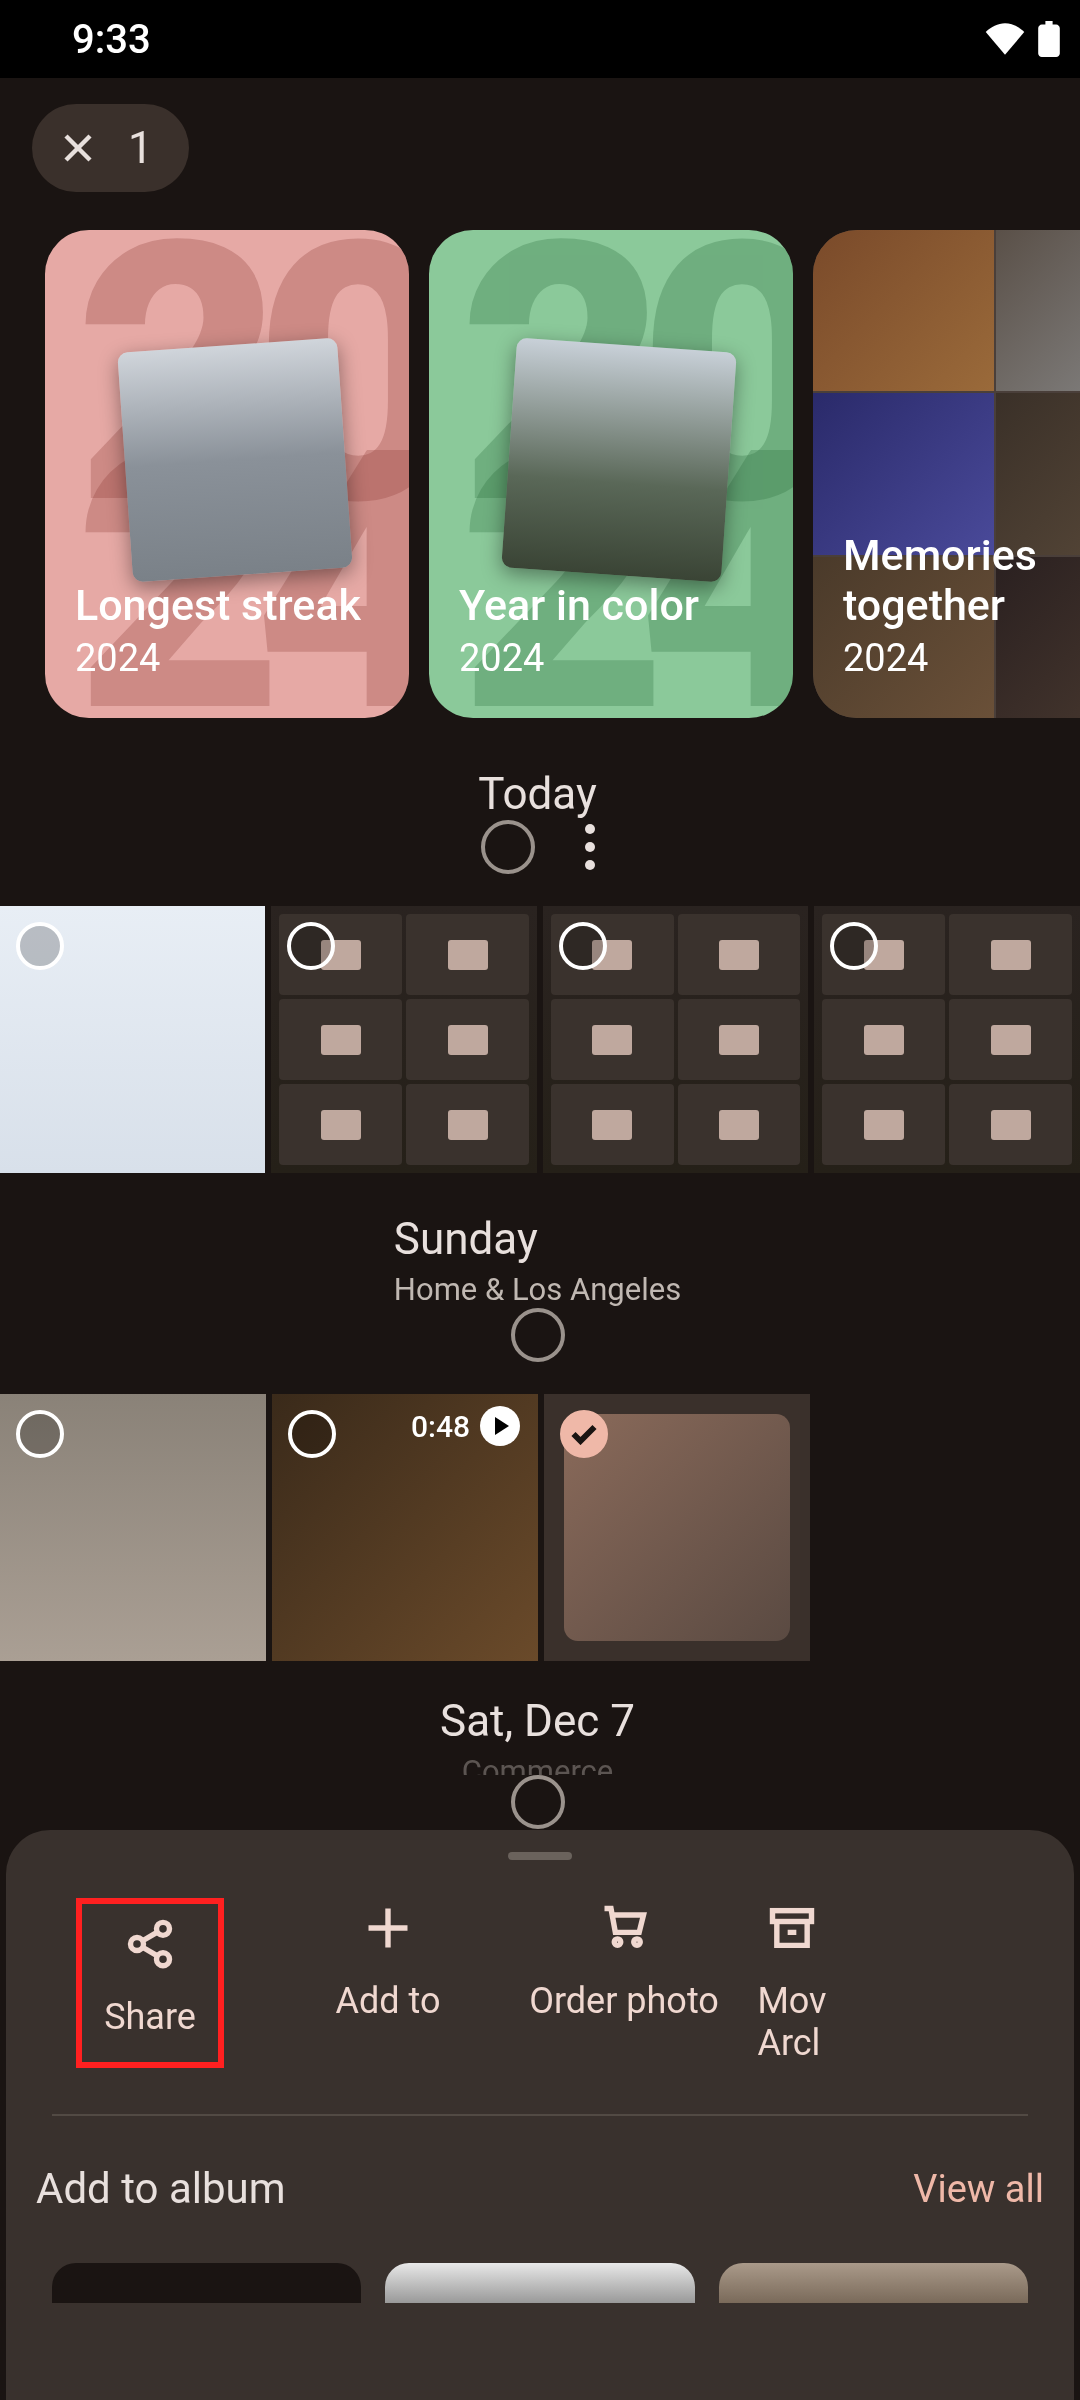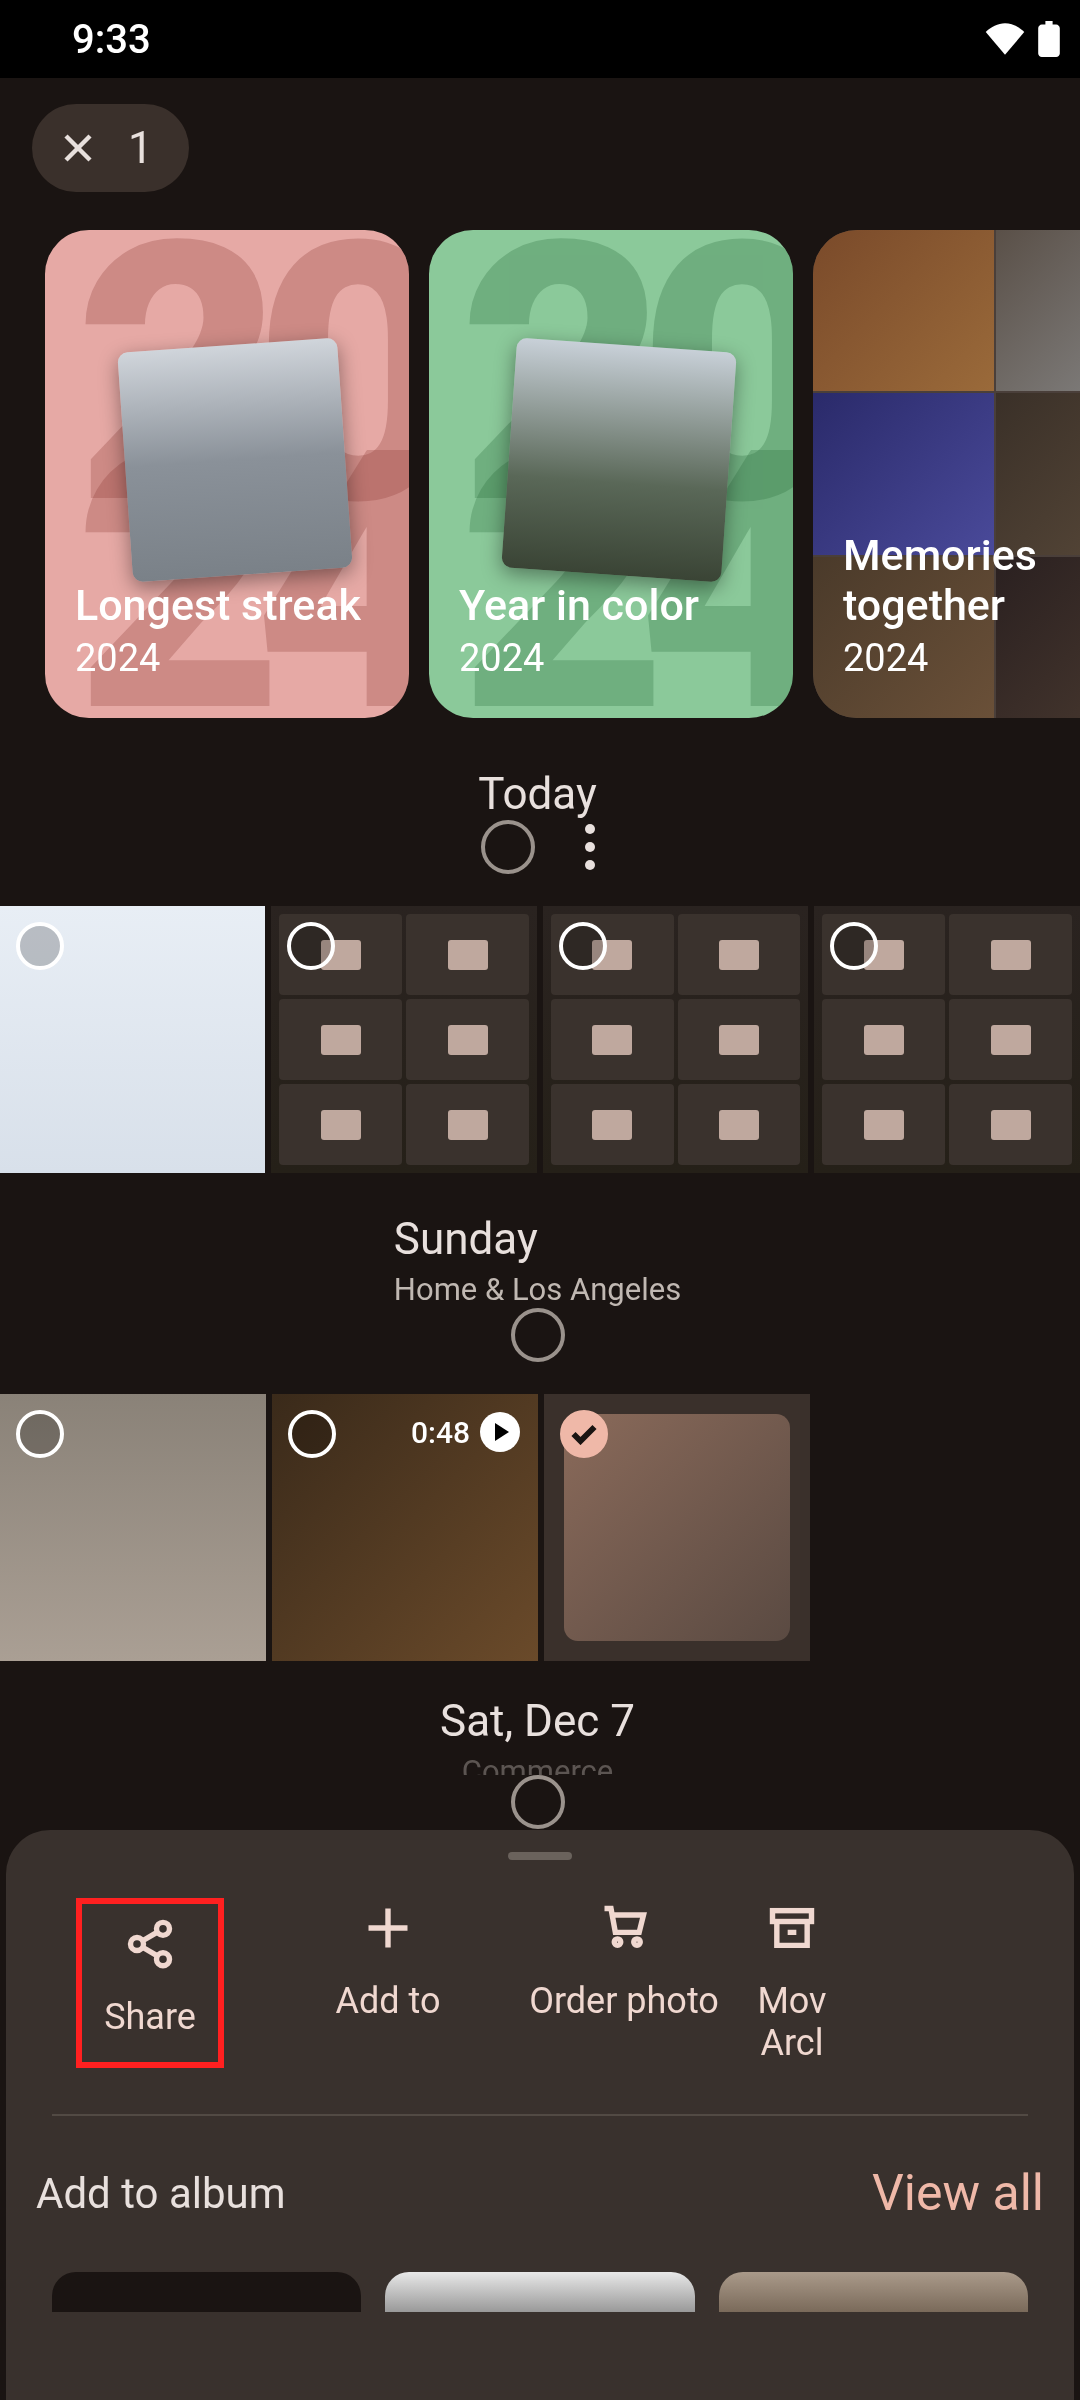--- a/index.html
+++ b/index.html
@@ -205,7 +205,7 @@
     .photo.mirror { background: linear-gradient(180deg,#8a8278 0%, #aa9f94 100%); }
     .photo.video { background: linear-gradient(135deg,#3a2a1a,#6a4a2a); }
     .video-info {
-      position: absolute; top: 18px; right: 18px;
+      position: absolute; top: 12px; right: 18px;
       display:flex; align-items:center; gap:10px;
       color:#fff; font-size:30px; font-weight:500;
     }

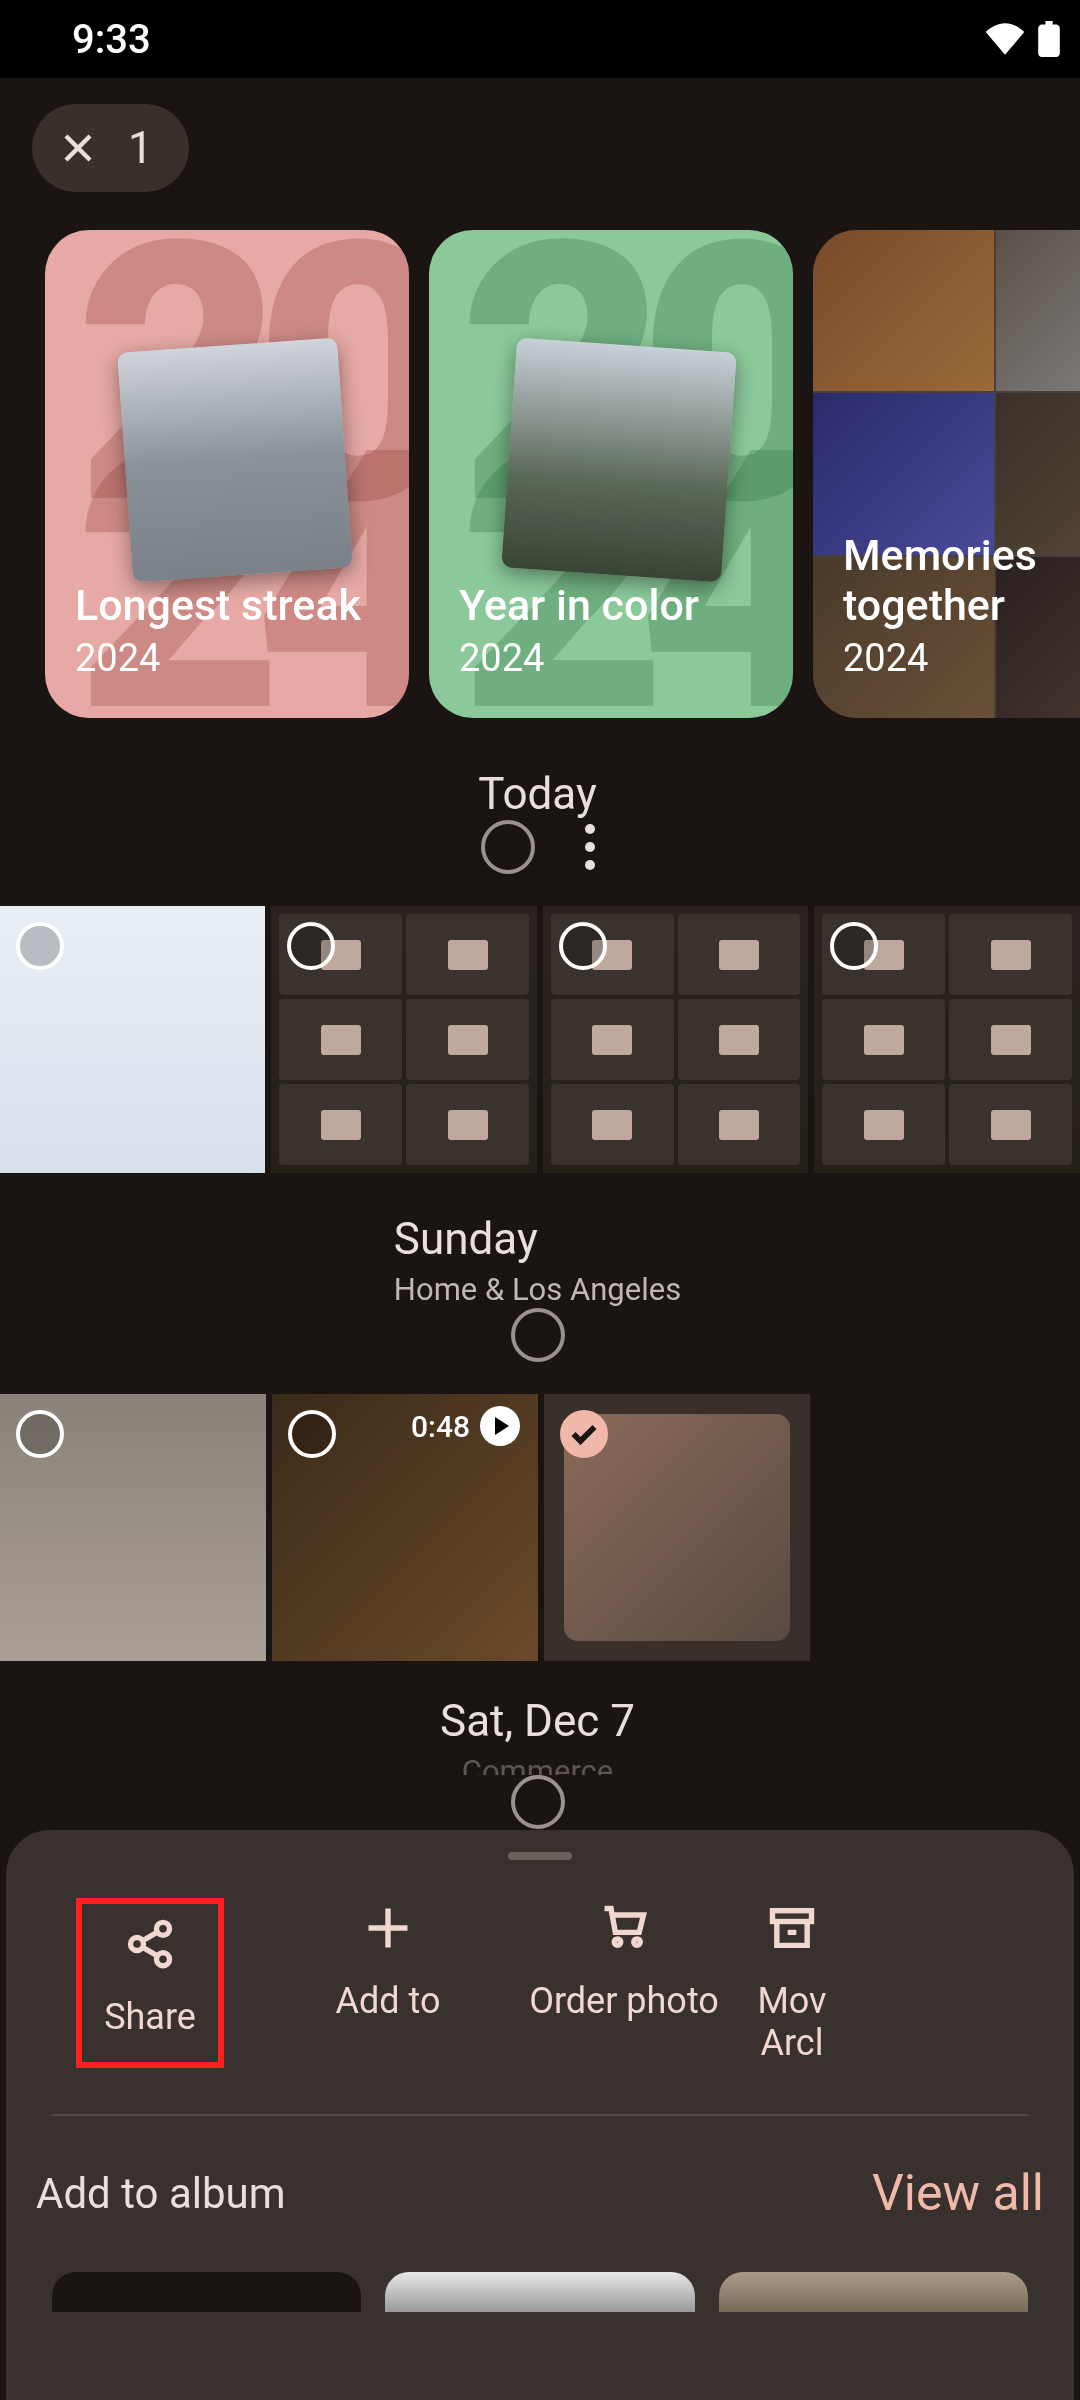--- a/index.html
+++ b/index.html
@@ -260,7 +260,7 @@
       margin-right: 50px;
     }
     .action-btn svg { width: 52px; height: 52px; stroke: #f0d8d0; fill: none; stroke-width: 2.5; }
-    .action-label { font-size: 36px; color: #f0d8d0; white-space: nowrap; text-align: center; }
+    .action-label { font-size: 36px; color: #f0d8d0; white-space: nowrap; }
     .action-btn.cutoff { width: 100px; overflow:hidden; }
     
     .sheet-divider {

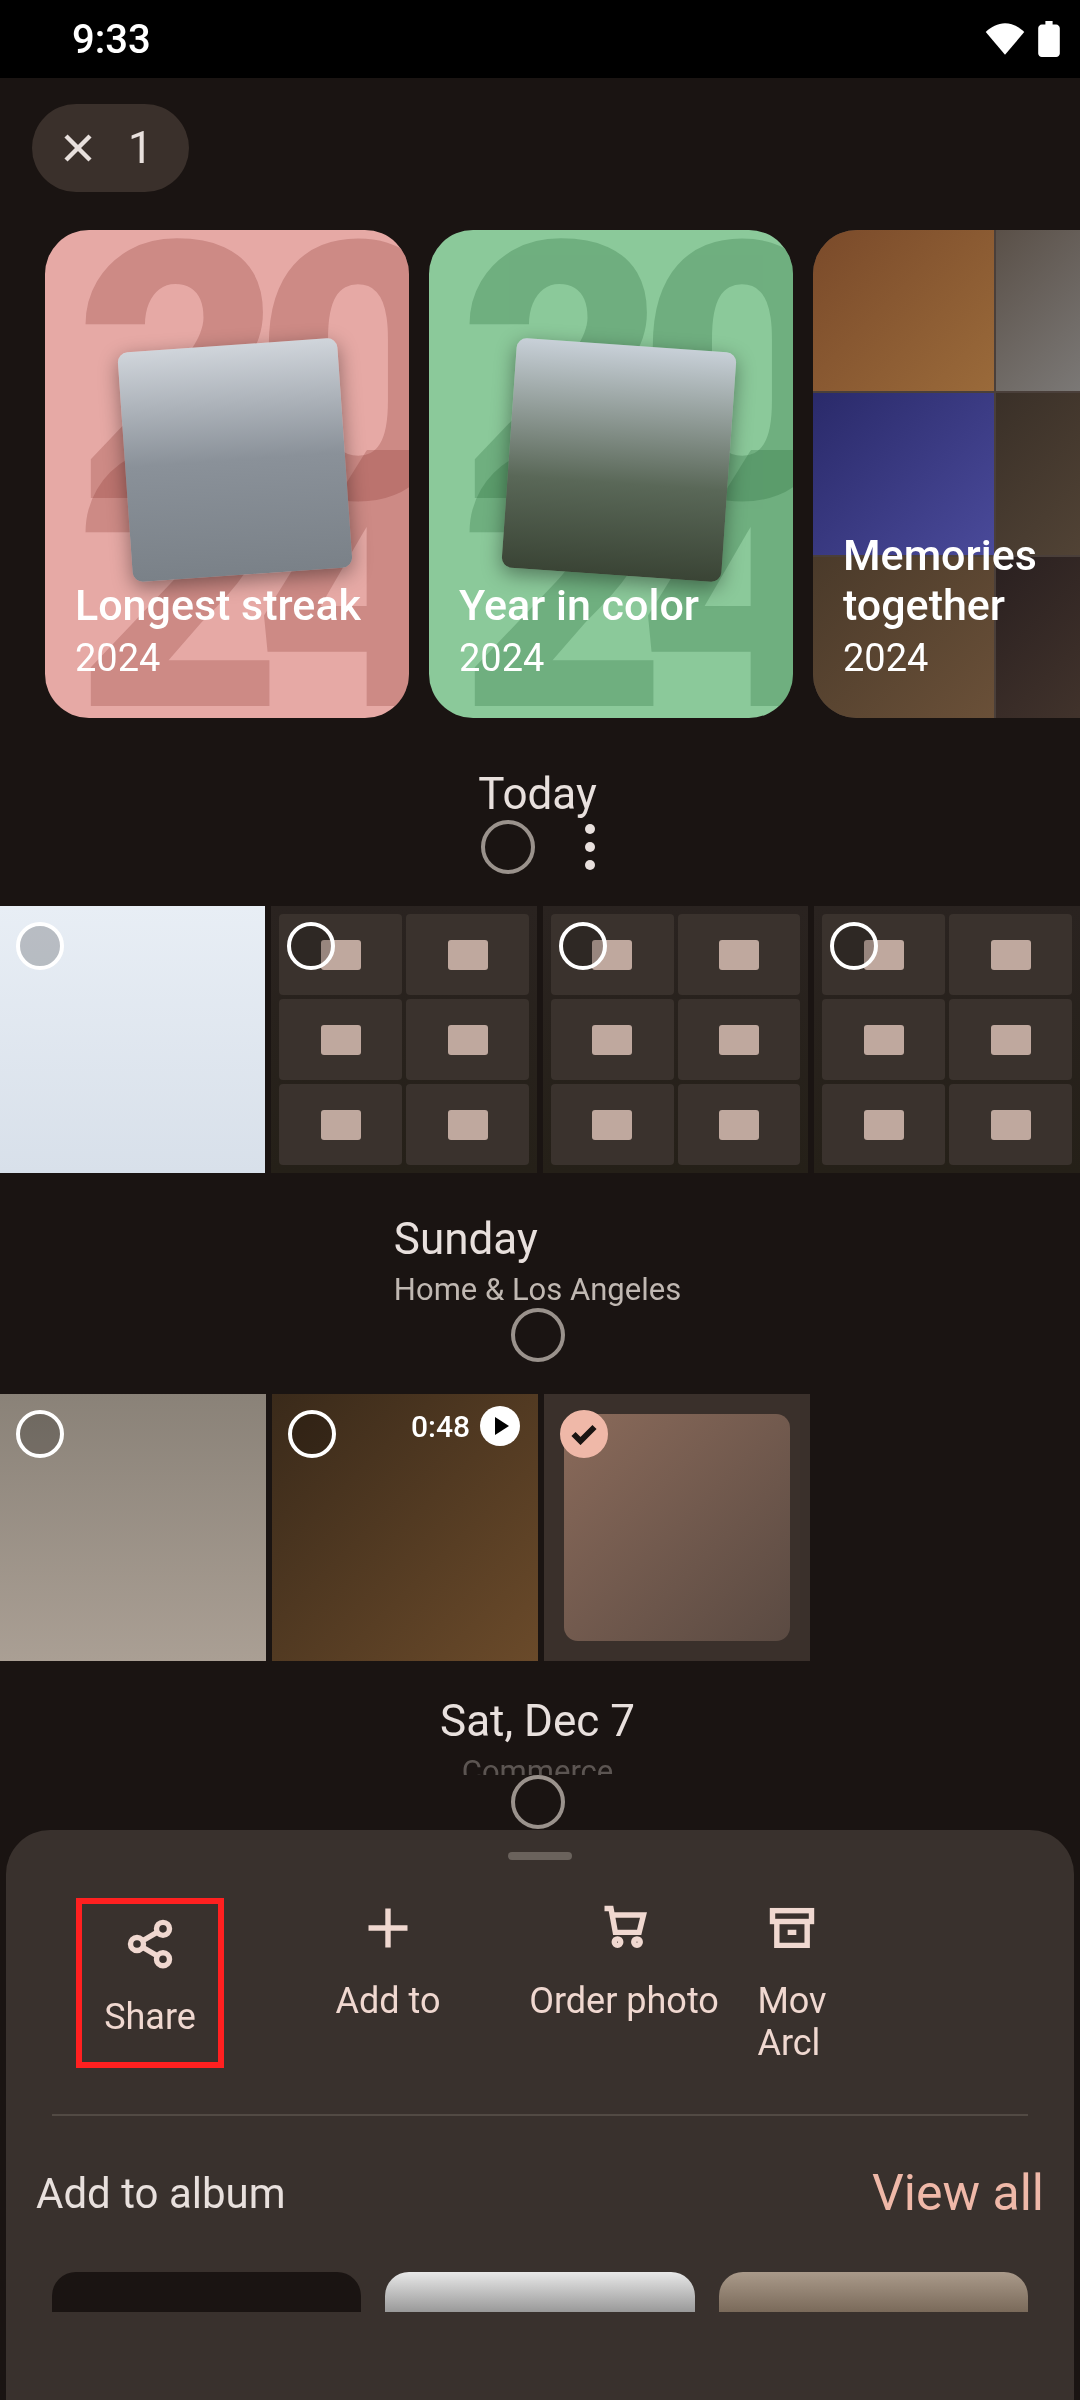--- a/index.html
+++ b/index.html
@@ -271,7 +271,7 @@
       padding: 48px 30px 30px;
     }
     .add-album { font-size: 42px; color: #e8e0dd; }
-    .view-all { font-size: 50px; color: #efb8a8; }
+    .view-all { font-size: 38px; color: #efb8a8; }
     
     .album-row {
       display:flex; gap:24px; padding: 20px 46px 0;

